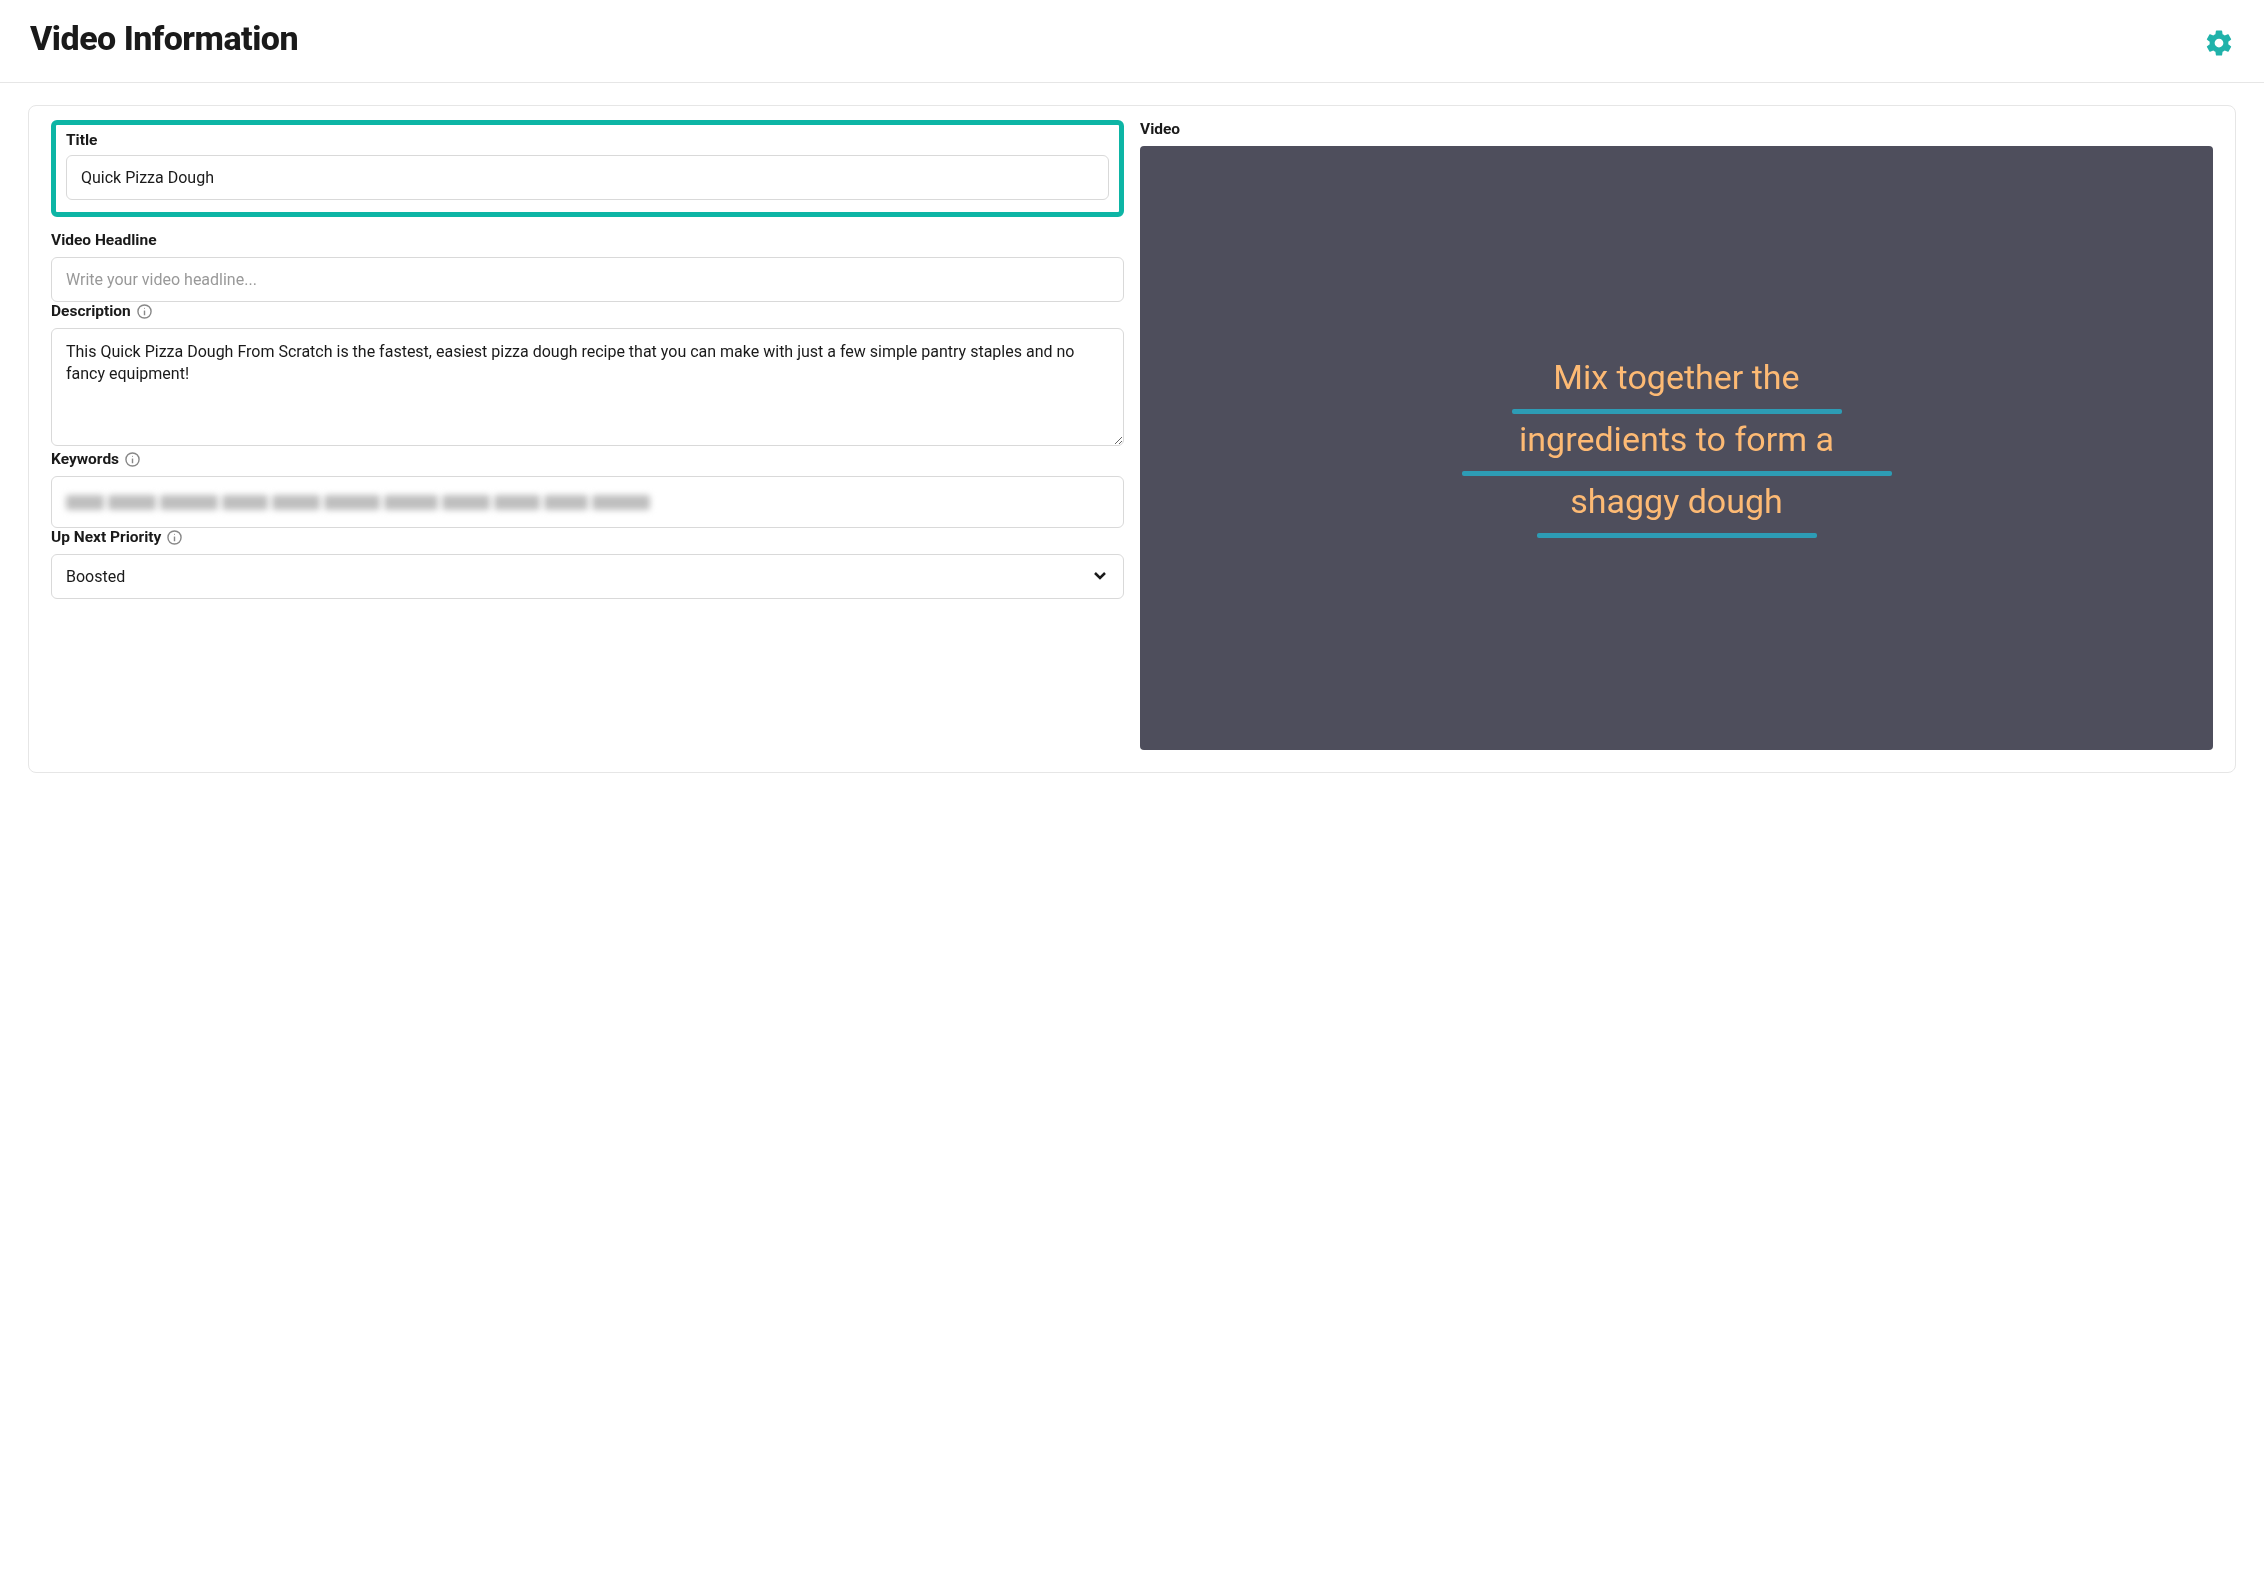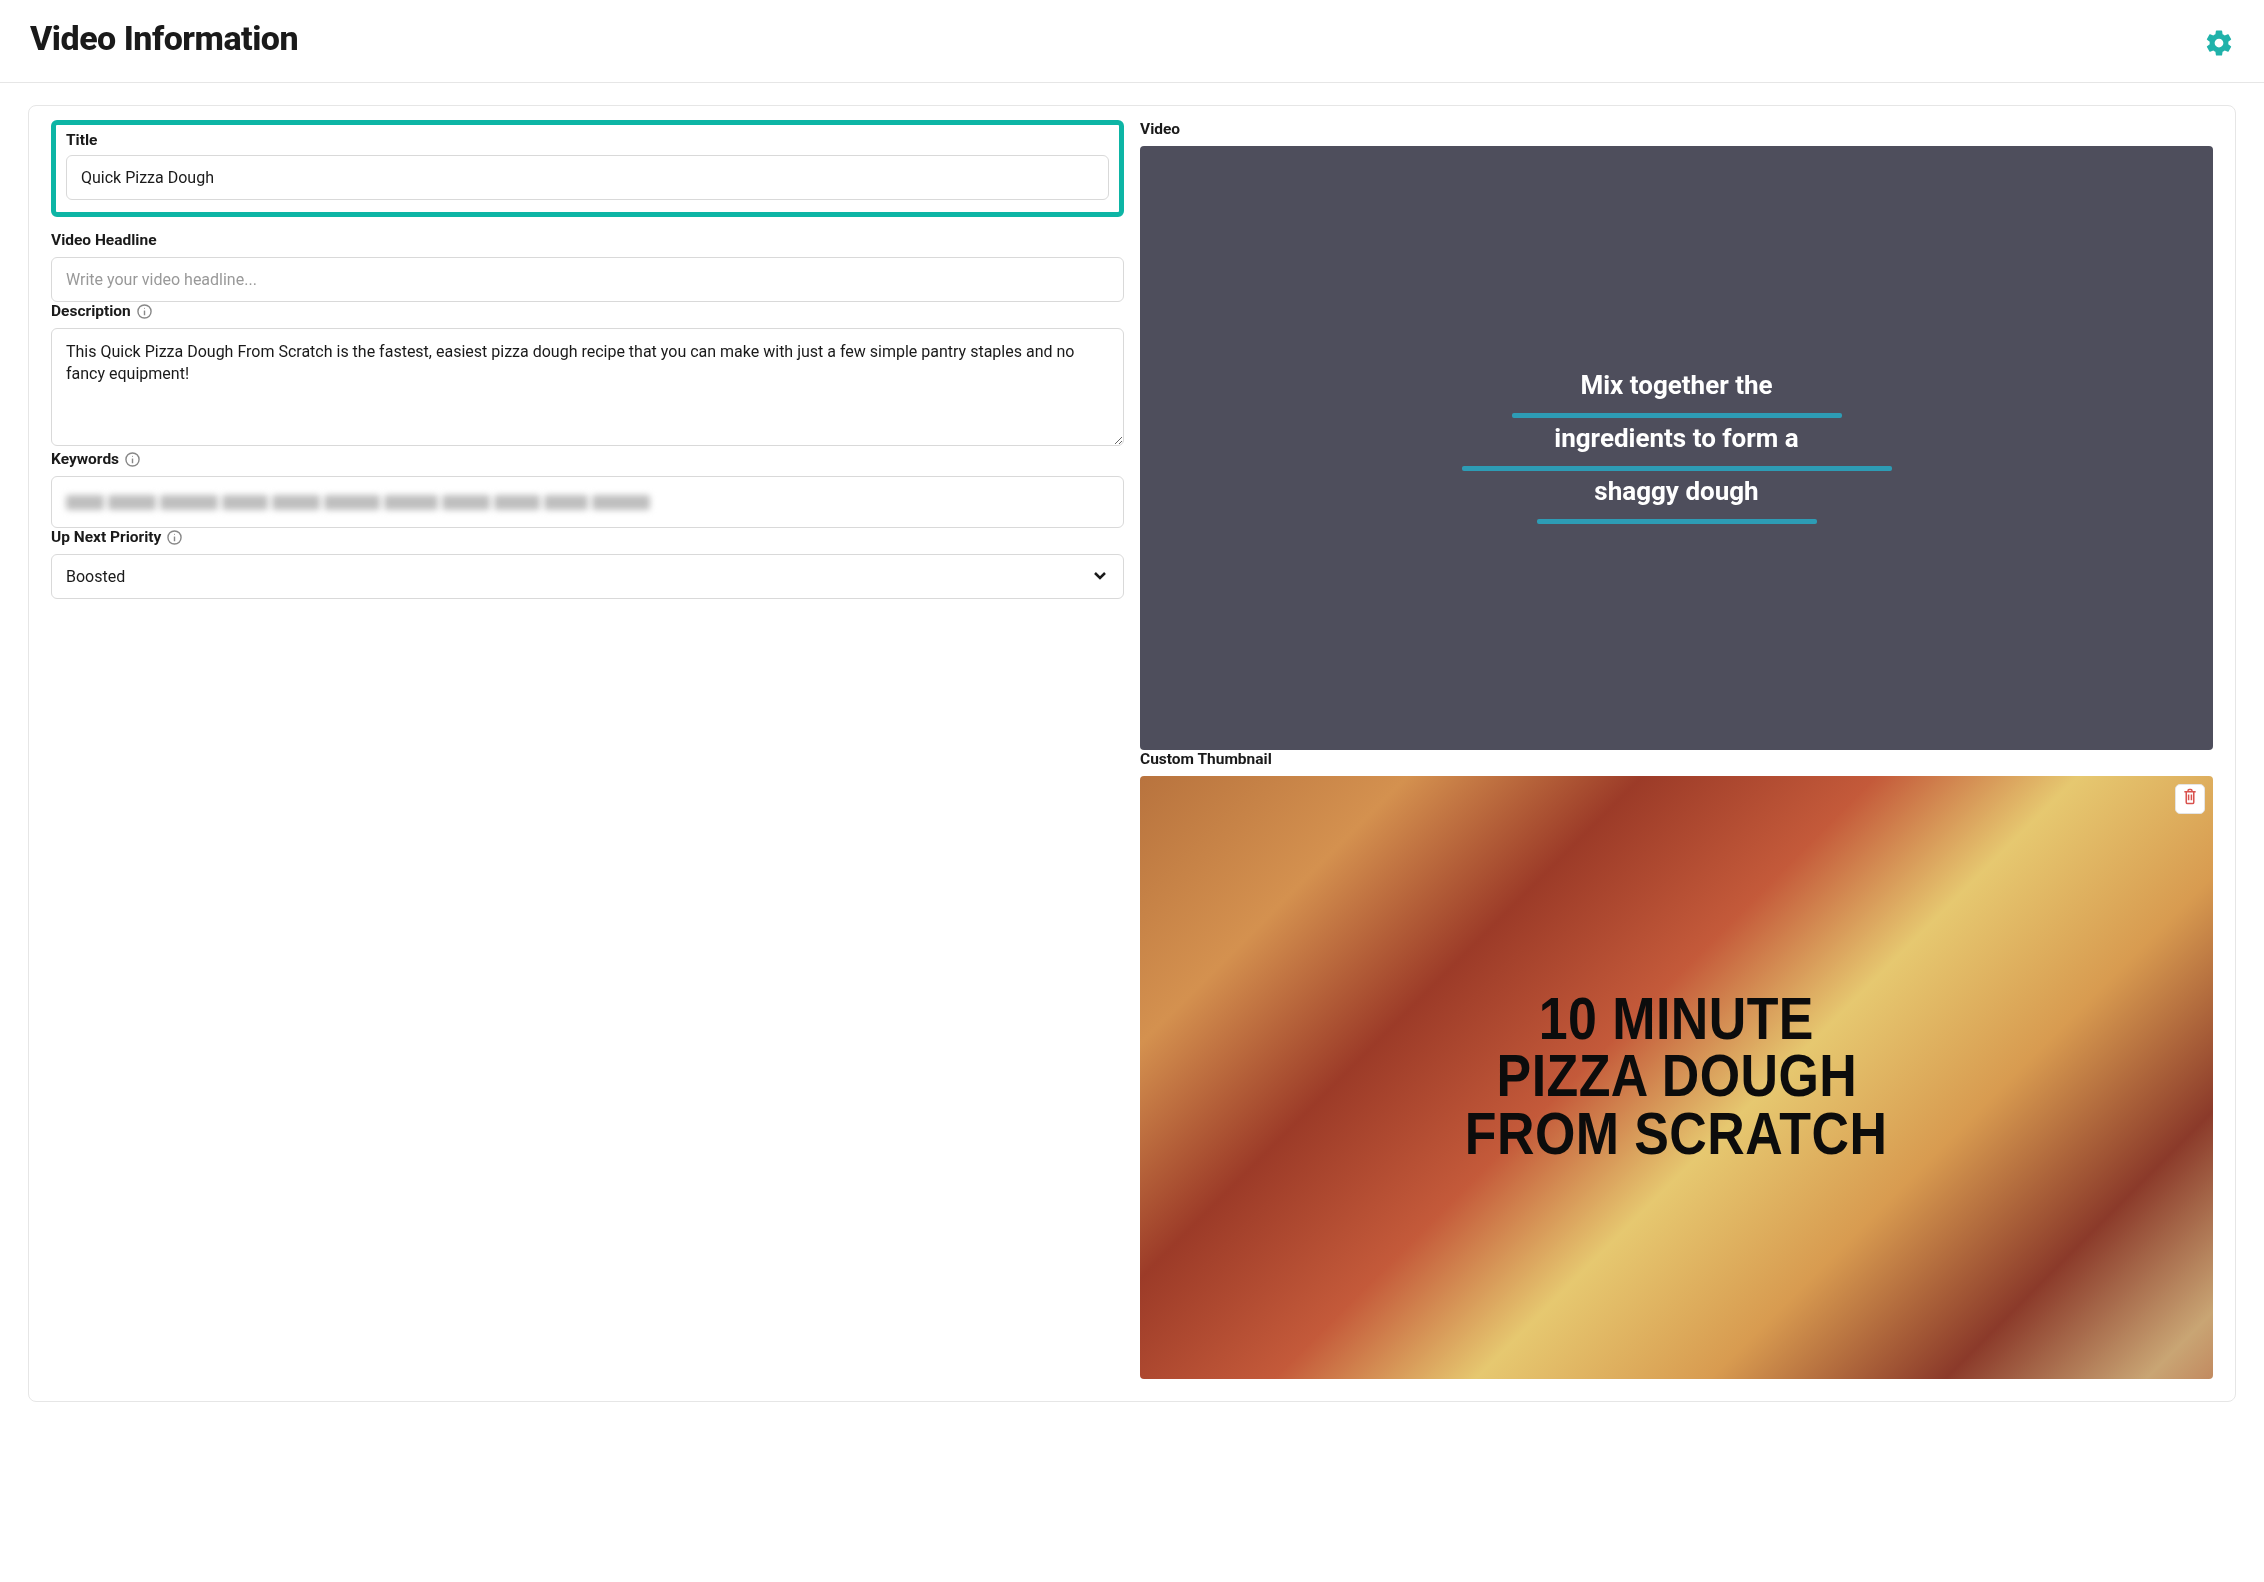--- a/index.html
+++ b/index.html
@@ -156,9 +156,9 @@
       gap: 6px;
     }
     .video-preview-line {
-      color: #ffffff;
-      font-size: 26px;
-      font-weight: 700;
+      color: #fdba74;
+      font-size: 34px;
+      font-weight: 400;
       text-align: center;
       line-height: 1.15;
       position: relative;

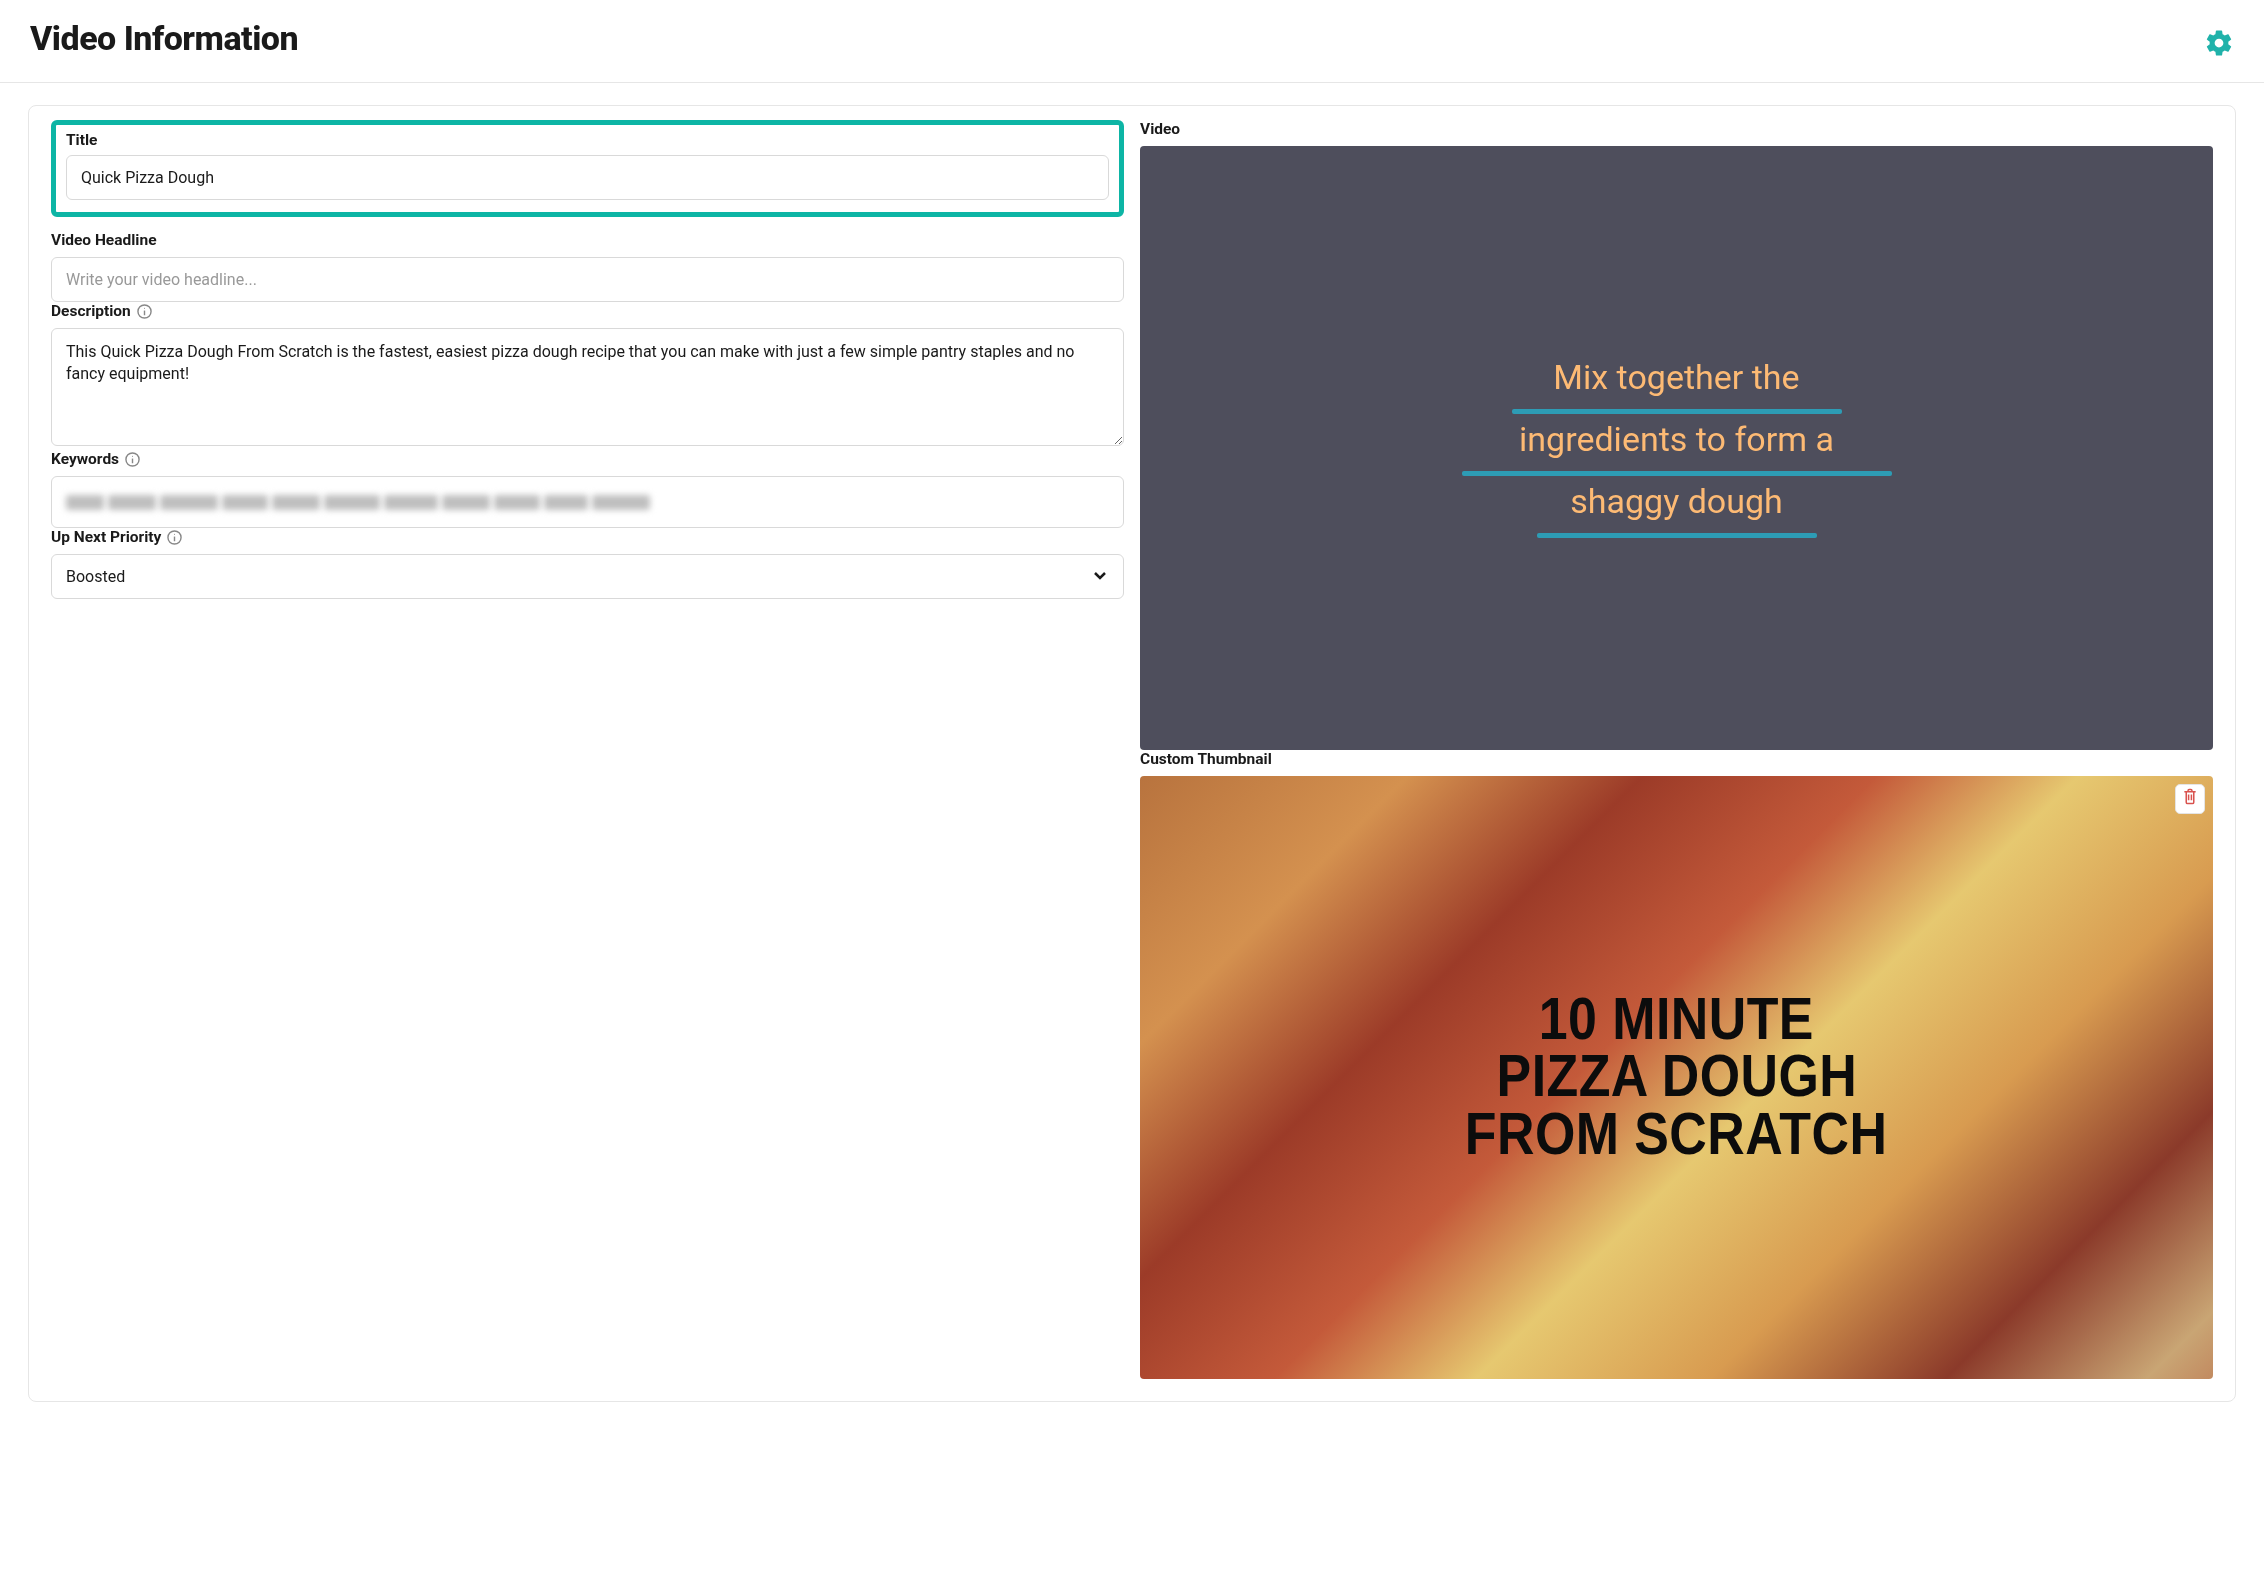--- a/index.html
+++ b/index.html
@@ -333,23 +333,6 @@
         </div>
       </div>
 
-      <div class="field-group" style="margin-bottom:0">
-        <div class="field-label">Custom Thumbnail</div>
-        <div class="thumbnail-wrapper">
-          <div class="thumb-overlay">
-            <div class="thumb-text">10 MINUTE</div>
-            <div class="thumb-text">PIZZA DOUGH</div>
-            <div class="thumb-text">FROM SCRATCH</div>
-          </div>
-          <div class="delete-btn">
-            <span>
-              <svg viewBox="0 0 16 18">
-                  <path d="M2 4h12M6 4V2.5C6 2 6.5 1.5 7 1.5h2c.5 0 1 .5 1 1V4M4 4v11c0 .8.7 1.5 1.5 1.5h5c.8 0 1.5-.7 1.5-1.5V4M6.5 7v6M9.5 7v6"></path>
-                </svg>
-            </span>
-          </div>
-        </div>
-      </div>
 
     </div>
   </div>

